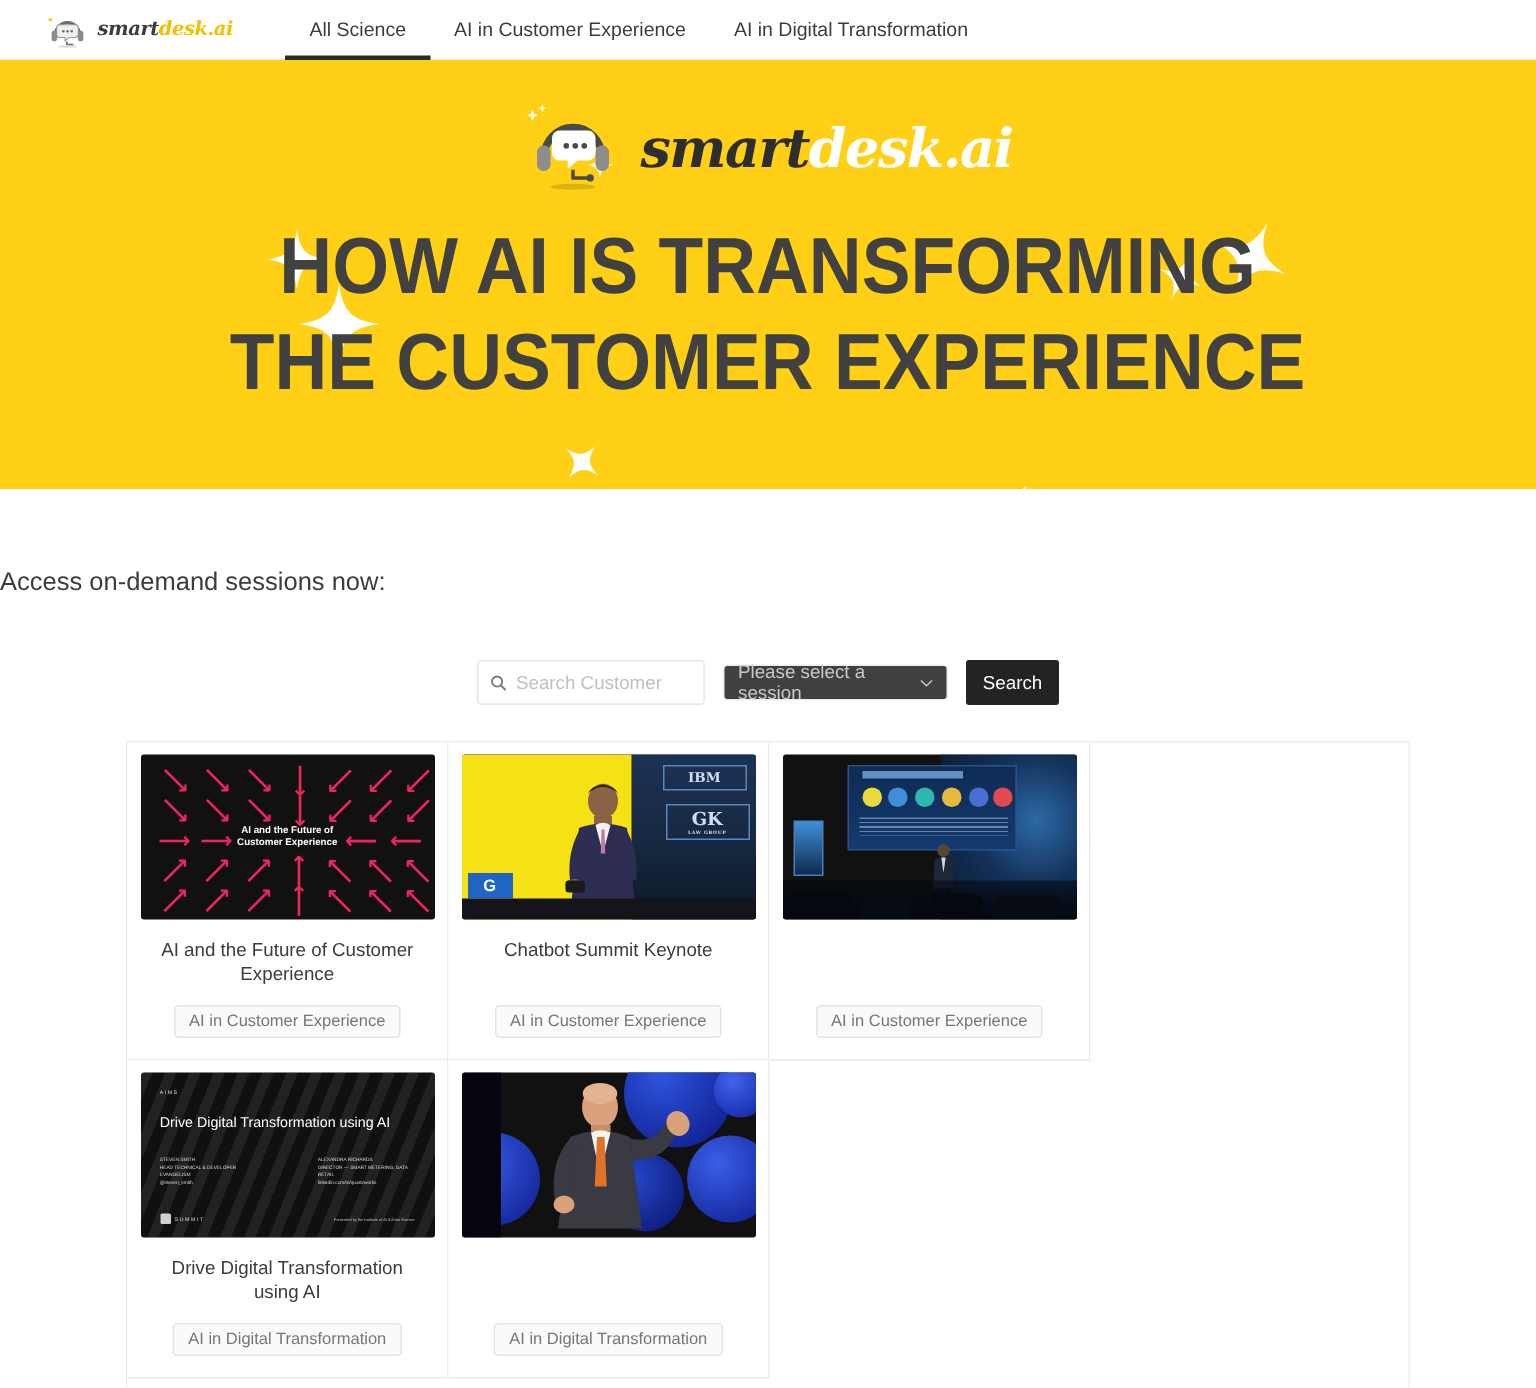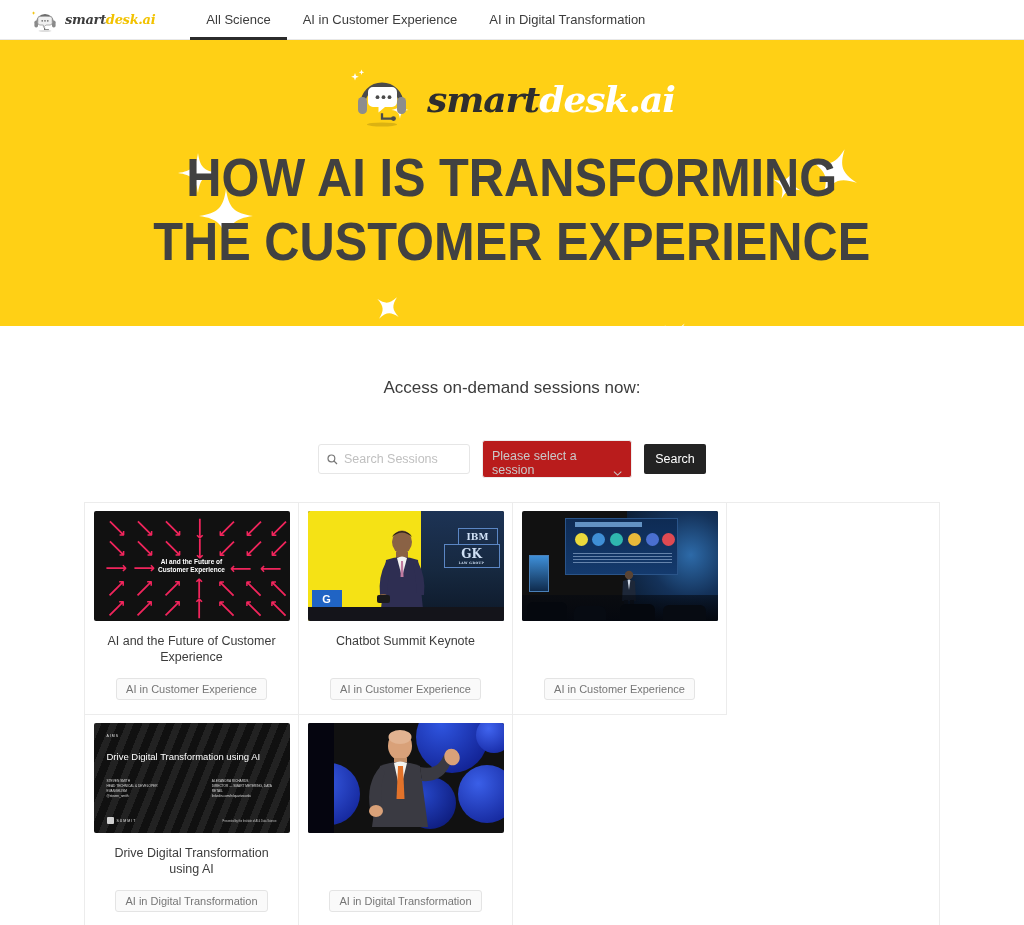--- a/index.html
+++ b/index.html
@@ -86,7 +86,6 @@
 
   
   .access-line {
-    text-align: center;
     font-size: 17px; color: #3c3c3c;
     margin-top: 52px;
   }

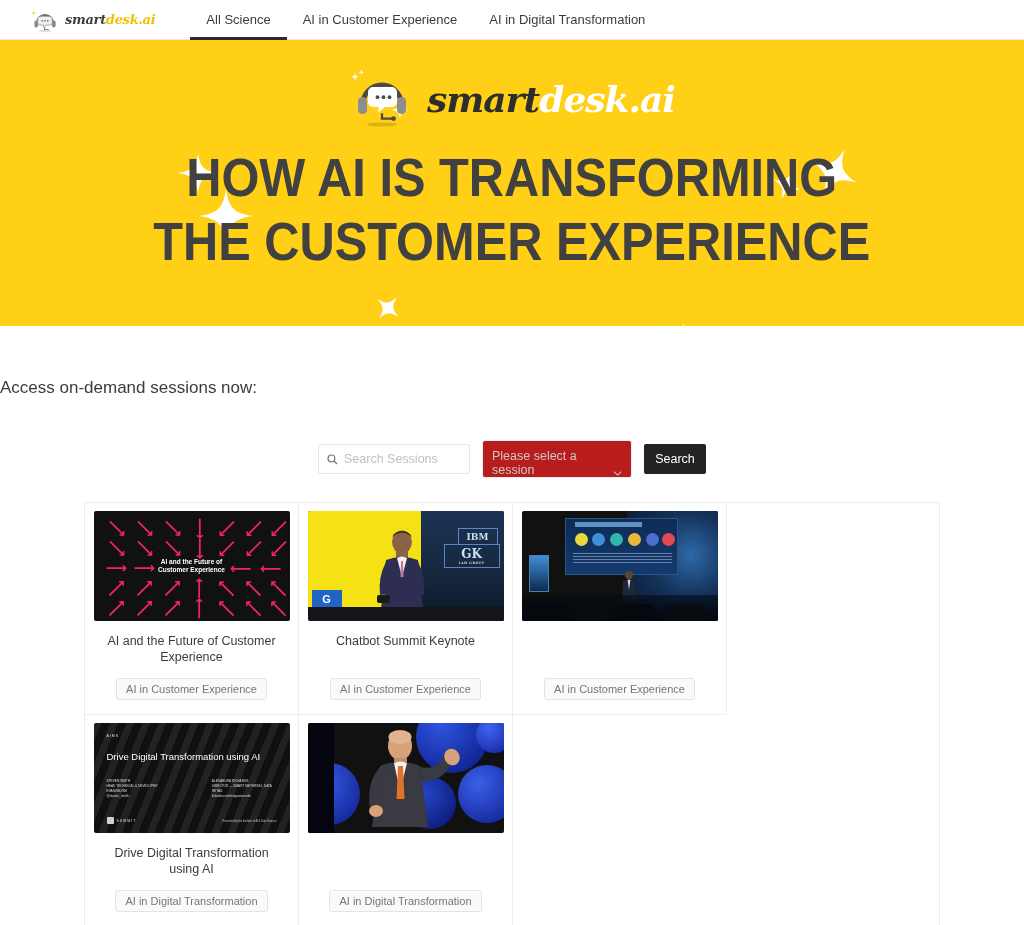--- a/index.html
+++ b/index.html
@@ -327,7 +327,7 @@
       <circle cx="4.4" cy="4.4" r="3.4" fill="none" stroke="#777" stroke-width="1.2"></circle>
       <line x1="6.9" y1="6.9" x2="10" y2="10" stroke="#777" stroke-width="1.3"></line>
     </svg>
-    <span class="ph">Search Sessions</span>
+    <span class="ph">Search Customer</span>
   </div>
 
   <div class="select-box">

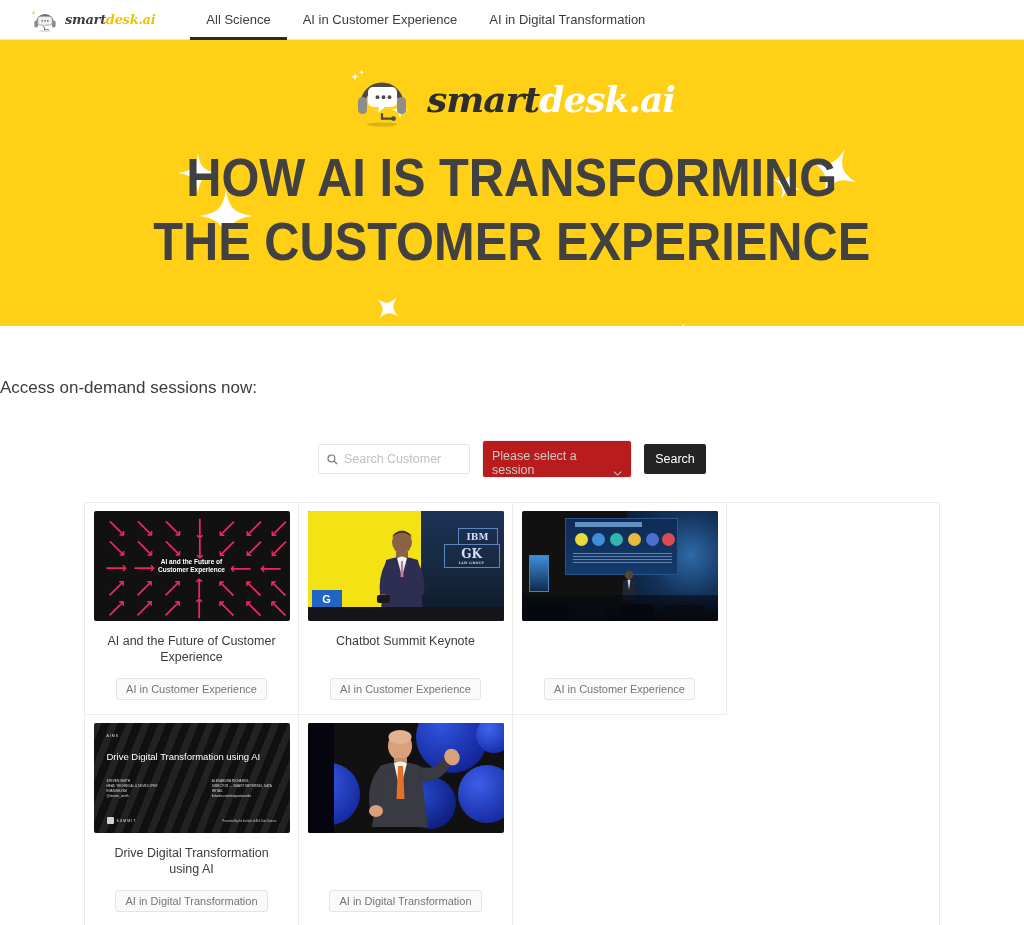--- a/index.html
+++ b/index.html
@@ -102,10 +102,10 @@
   }
   .search-box .ph { font-size: 12.5px; color: #c0c0c0; }
   .select-box {
-    width: 150px; height: 38px;
+    width: 150px; height: 24px;
     border: 1px solid #ededed; border-radius: 3px;
-    background: #b91c1c;
-    display: flex; align-items: flex-end; justify-content: space-between;
+    background: #404040;
+    display: flex; align-items: center; justify-content: space-between;
     padding: 0 9px;
   }
   .select-box .ph { font-size: 12.5px; color: #c9c9c9; }

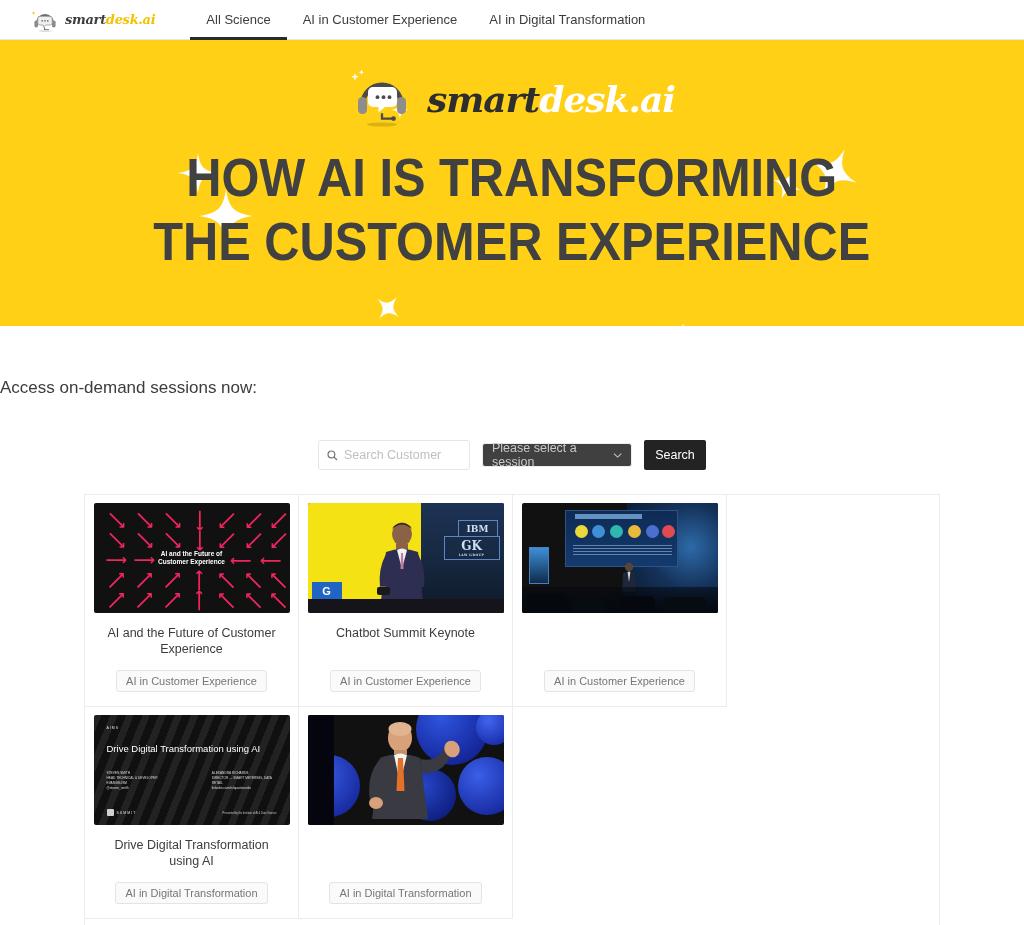--- a/index.html
+++ b/index.html
@@ -391,7 +391,7 @@
     <div class="thumb t-keynote">
       <div class="t-key-right"></div>
       <div class="t-key-yellow"></div>
-      <div class="t-key-box" style="right:6px; top:17px; width:40px; height:17px; font-size:9px;">IBM</div>
+      <div class="t-key-box" style="right:6px; top:7px; width:56px; height:17px; font-size:9px;">IBM</div>
       <div class="t-key-box" style="right:4px; top:33px; width:56px; height:24px; font-size:12px; flex-direction:column;">
         <span>GK</span>
           <span style="font-size:3px; letter-spacing:0.5px;">LAW GROUP</span>

